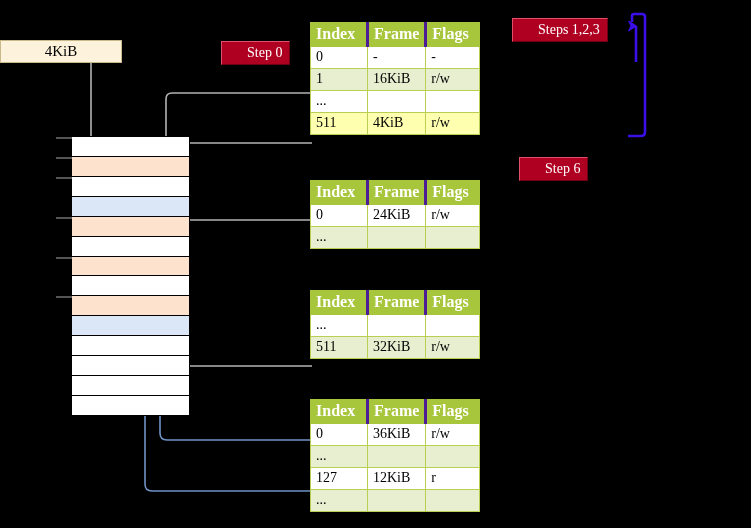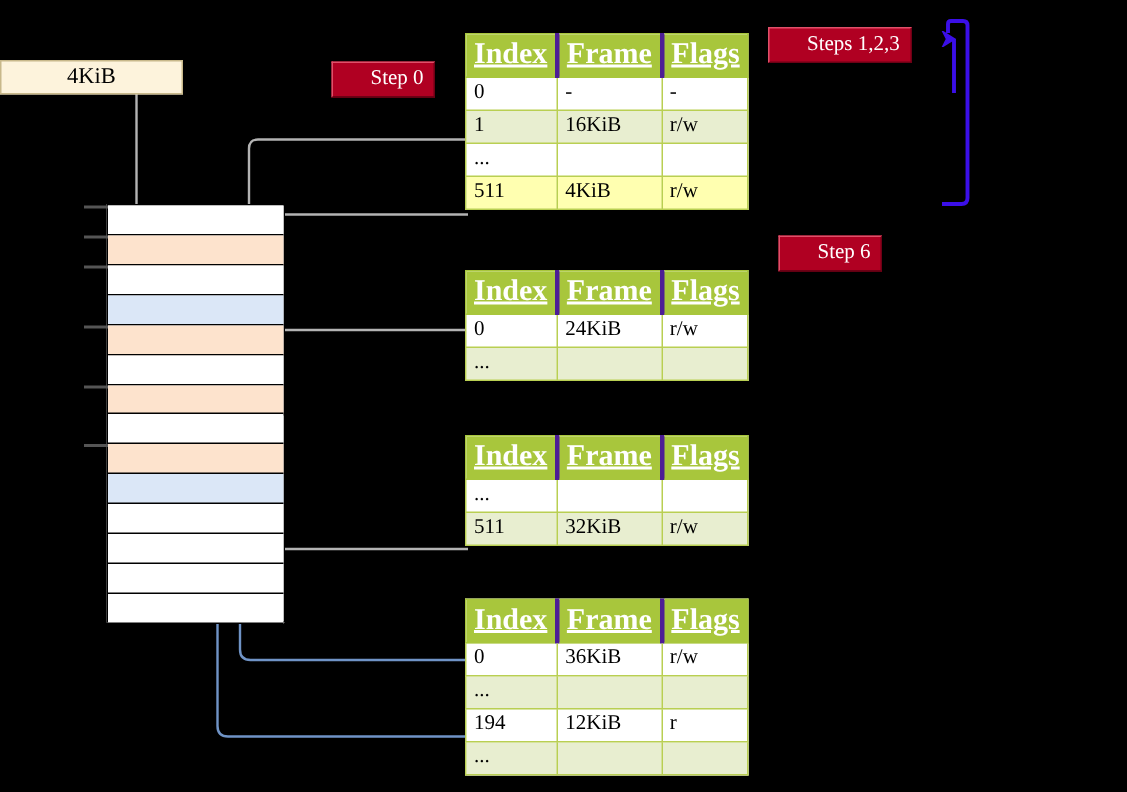--- a/index.html
+++ b/index.html
@@ -112,9 +112,8 @@
     background: #a8c63c;
     color: #ffffff;
     font-weight: bold;
-    font-size: 20px;
+    font-size: 16px;
     border-color: #a8c63c;
-    text-decoration: underline;
   }
   .ptable th.sep { border-left: 3px solid #4c1d95; }
   .ptable td.c-index { width: 57px; }

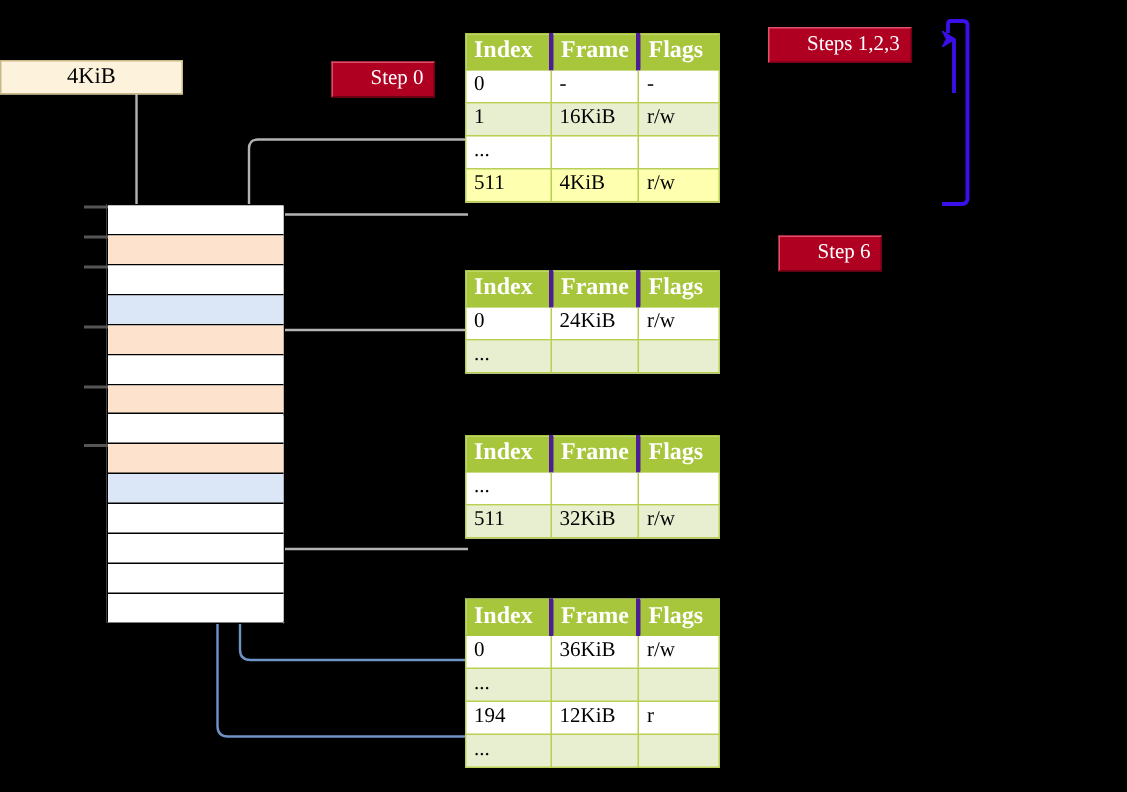--- a/index.html
+++ b/index.html
@@ -293,7 +293,7 @@
           <td class="c-flags"></td>
         </tr>
         <tr class="r-white">
-          <td class="c-index">194</td>
+          <td class="c-index">127</td>
           <td class="c-frame">12KiB</td>
           <td class="c-flags">r</td>
         </tr>

